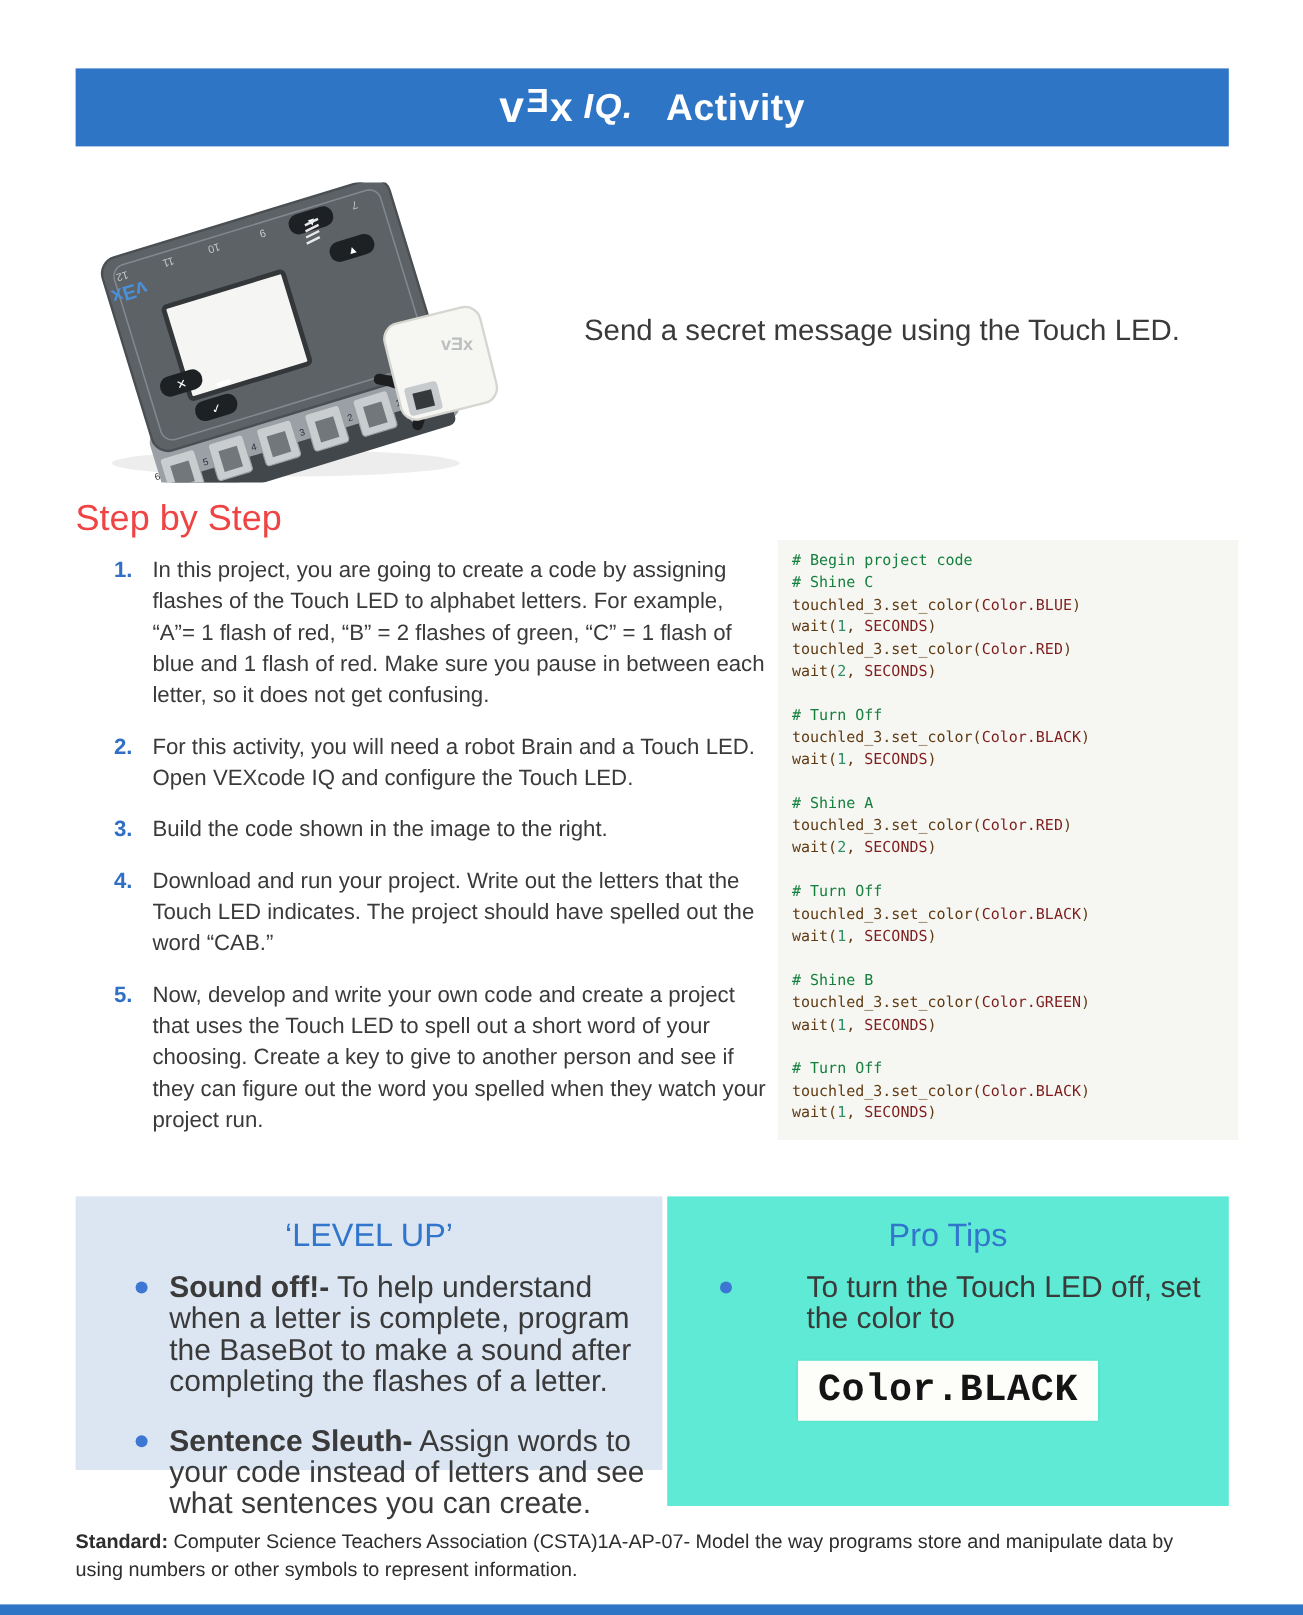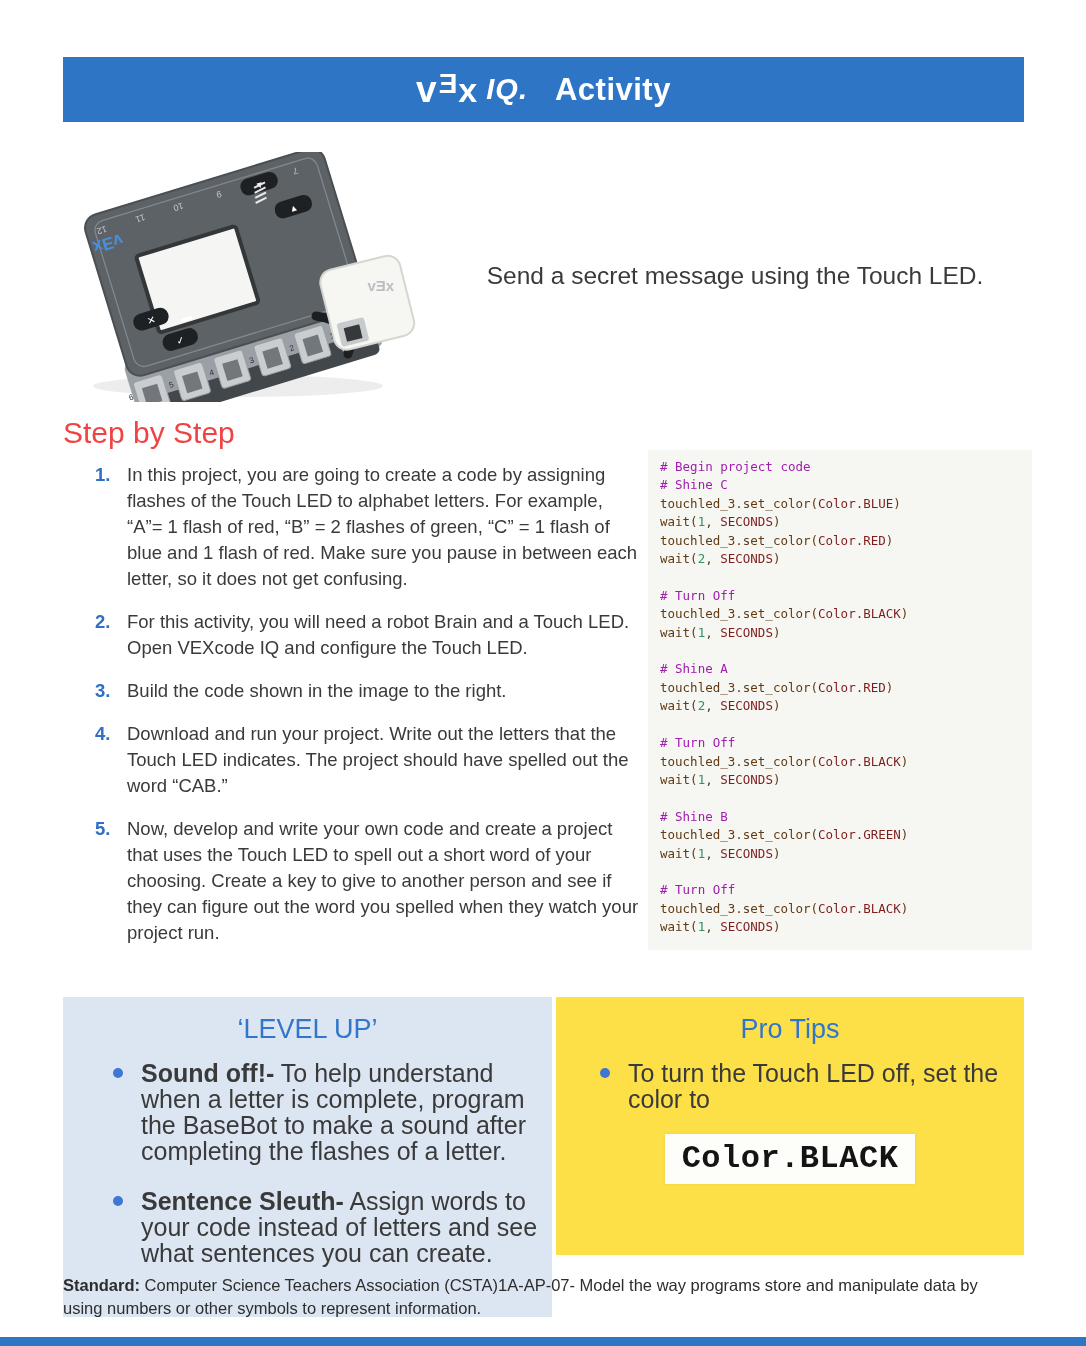--- a/index.html
+++ b/index.html
@@ -47,7 +47,7 @@
     font-family:"DejaVu Sans Mono", monospace; font-size:12.5px; line-height:18.4px;
     white-space:pre;
   }
-  .tok-c   { color:#a21caf;margin-top:13px; }
+  .tok-c   { color:#15803d;margin-top:13px; }
   .tok-n   { color:#5f3a12; }
   .tok-o   { color:#7f1d1d; }
   .tok-num { color:#2f8f66; }

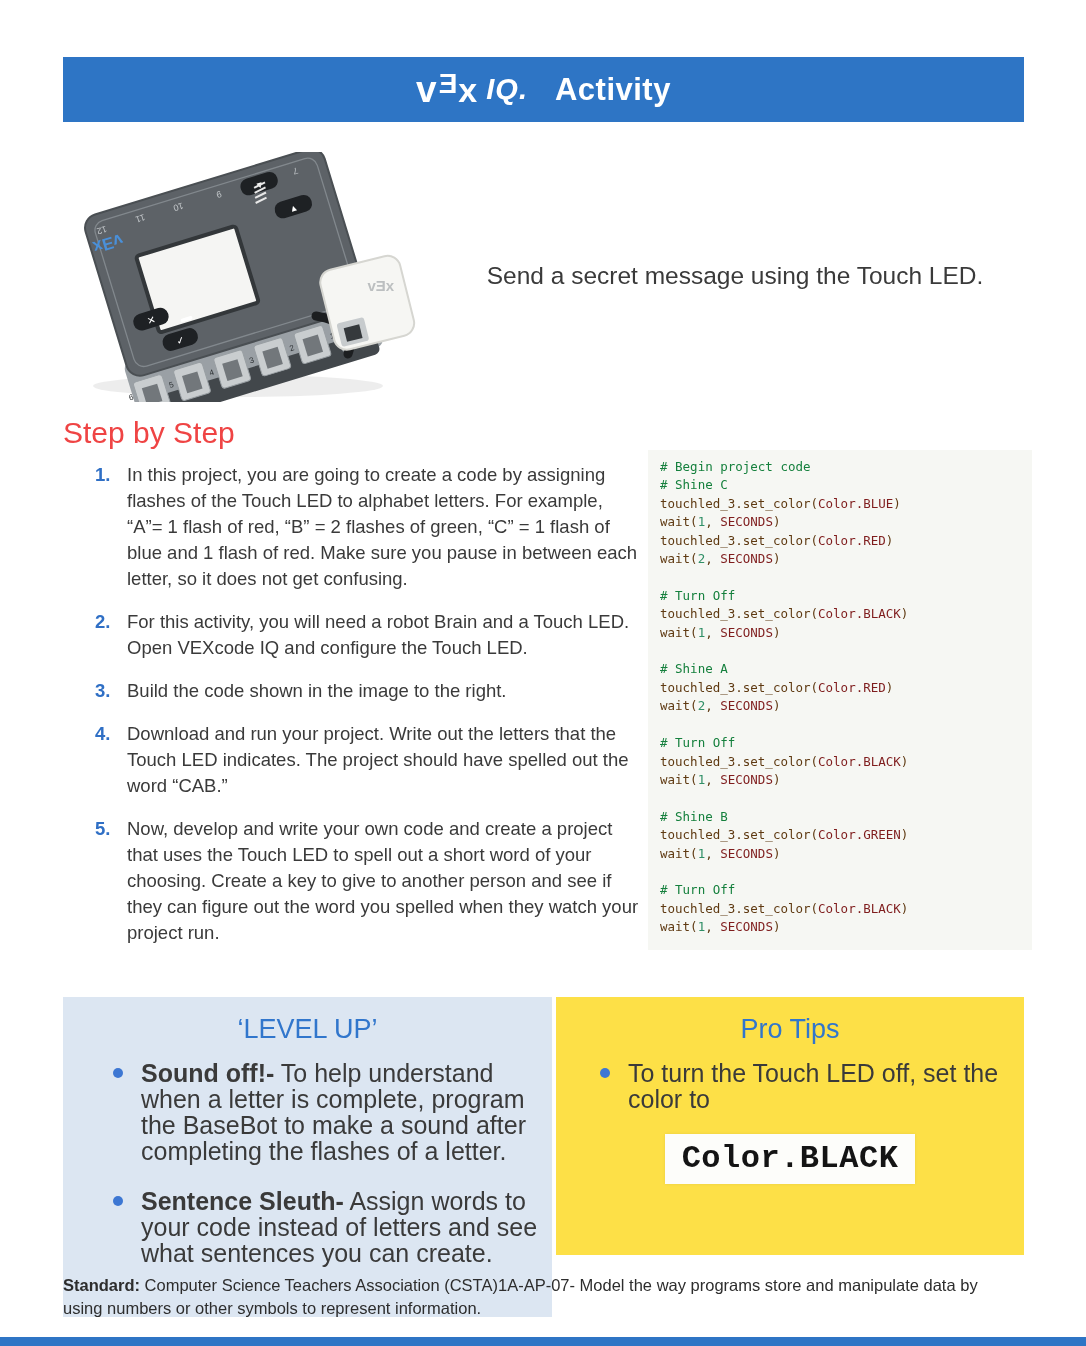--- a/index.html
+++ b/index.html
@@ -53,7 +53,7 @@
   .tok-num { color:#2f8f66; }
 
   
-  .levelup-box { position:absolute; left:63px;  top:997px; width:489px; height:320px; background:#dce6f2; box-sizing:border-box; }
+  .levelup-box { position:absolute; left:63px;  top:997px; width:489px; height:228px; background:#dce6f2; box-sizing:border-box; }
   .protips-box { position:absolute; left:556px; top:997px; width:468px; height:258px; background:#fde047; box-sizing:border-box; }
   .box-title { text-align:center; font-size:27px; color:#3176cc; padding-top:17px; }
   .bullet-list { margin:15px 12px 0 50px; }

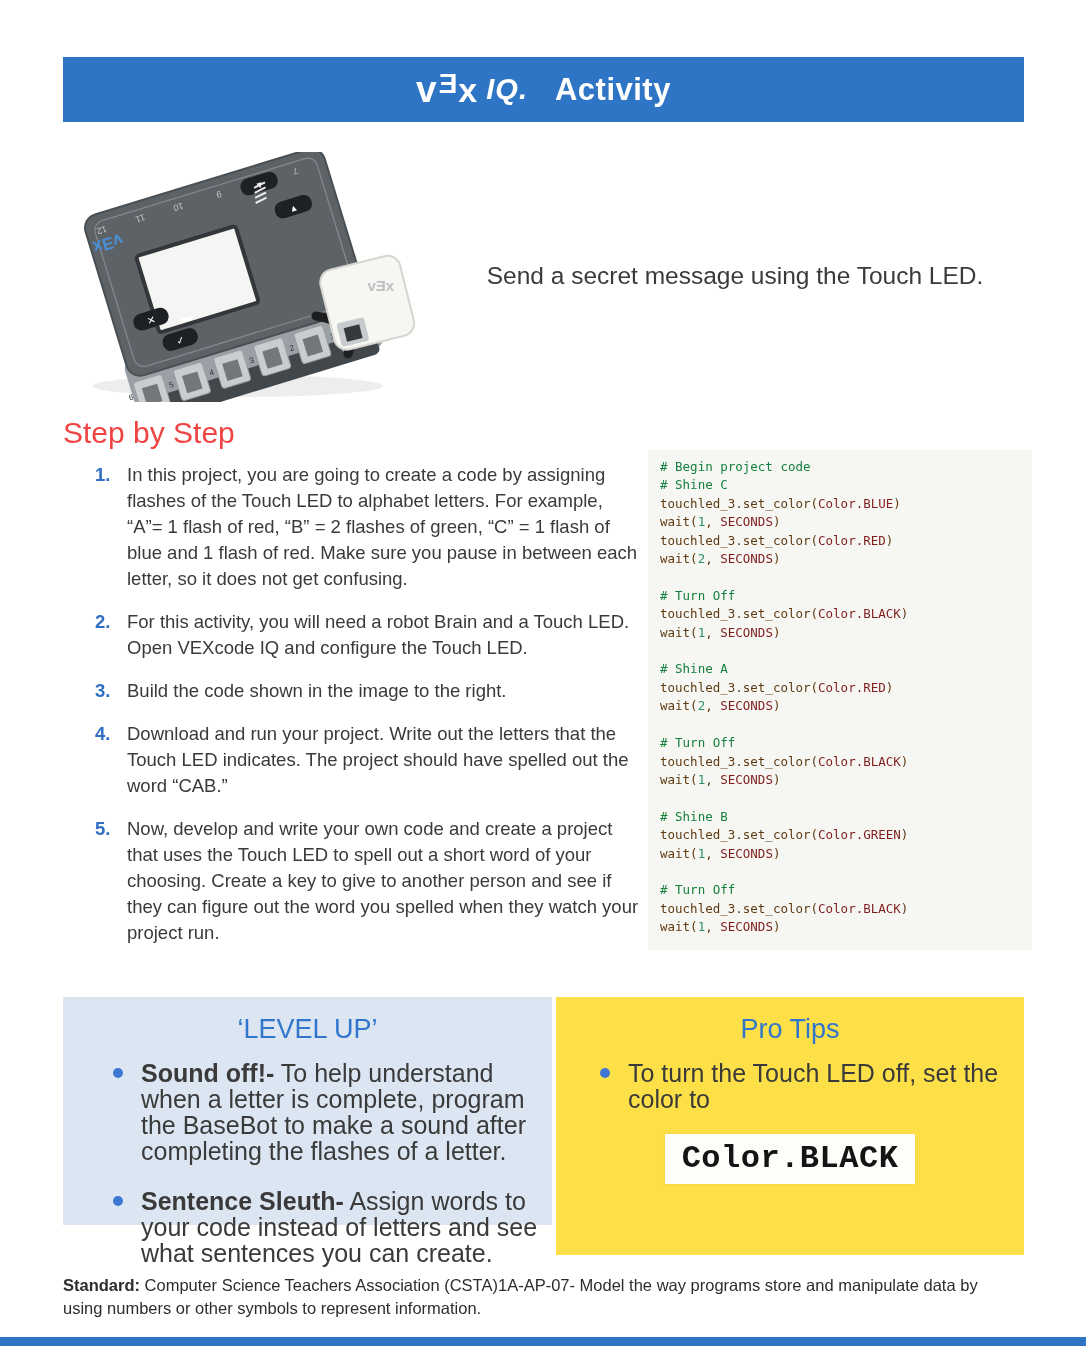--- a/index.html
+++ b/index.html
@@ -54,7 +54,7 @@
 
   
   .levelup-box { position:absolute; left:63px;  top:997px; width:489px; height:228px; background:#dce6f2; box-sizing:border-box; }
-  .protips-box { position:absolute; left:556px; top:997px; width:468px; height:258px; background:#fde047; box-sizing:border-box; }
+  .protips-box { position:absolute; left:556px; top:997px; width:468px; height:258px; background:#5eead4; box-sizing:border-box; }
   .box-title { text-align:center; font-size:27px; color:#3176cc; padding-top:17px; }
   .bullet-list { margin:15px 12px 0 50px; }
   .bullet-item { display:flex; margin-bottom:24px; font-size:25px; line-height:26px; color:#3a3a3a; }

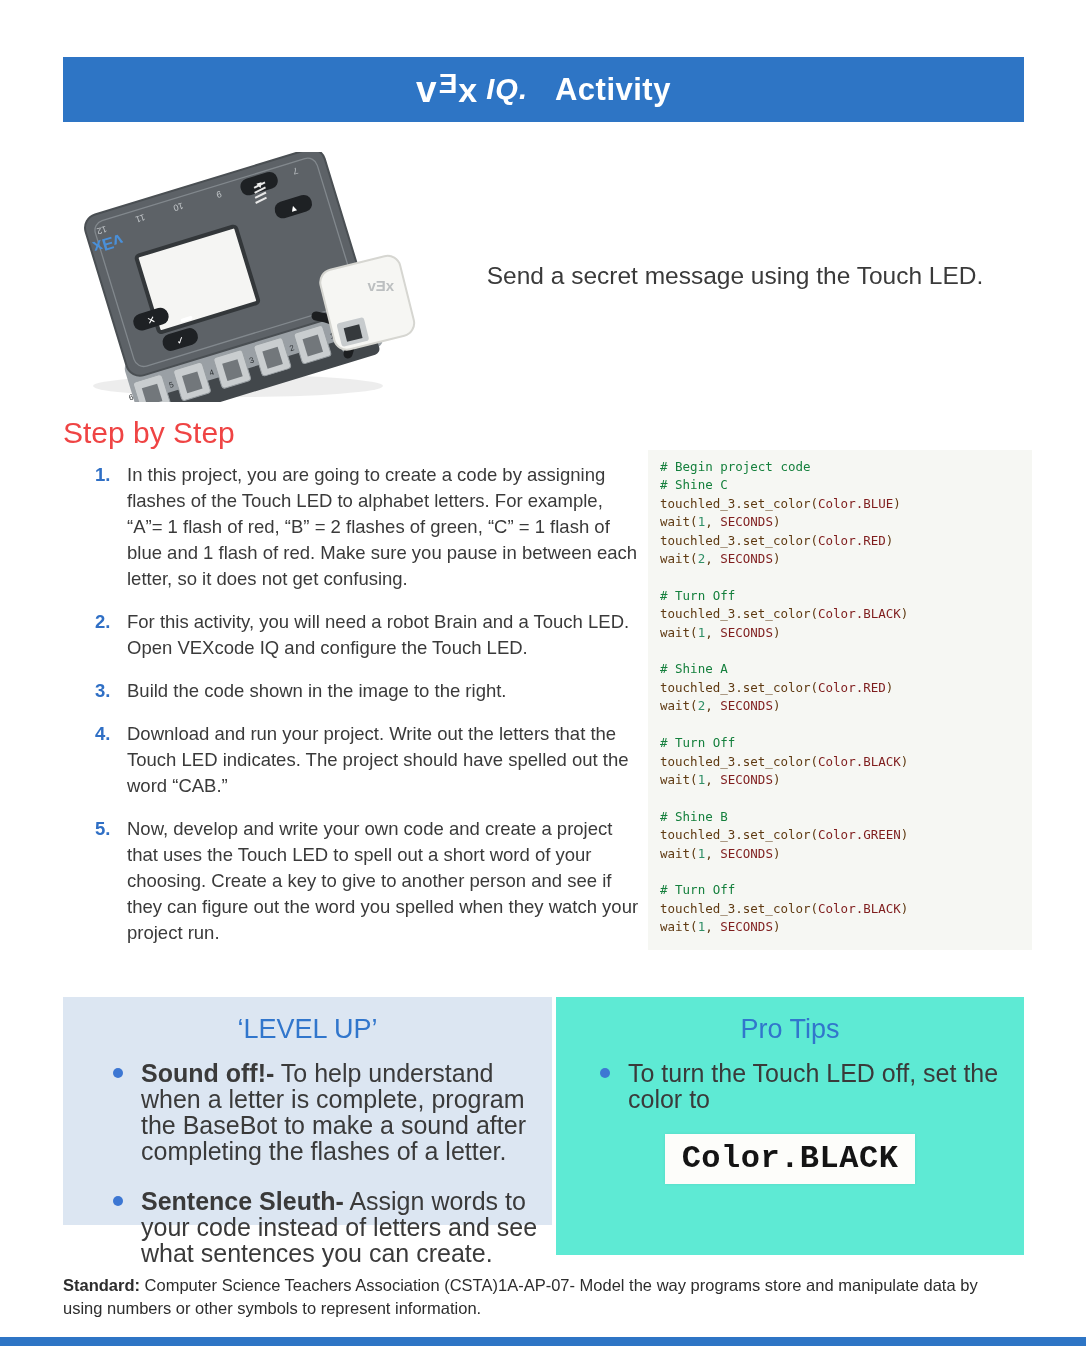--- a/index.html
+++ b/index.html
@@ -208,7 +208,7 @@
   <div class="protips-box">
     <div class="box-title">Pro Tips</div>
     <div class="bullet-list" style="margin-left:44px;">
-      <div class="bullet-item" style="margin-bottom:14px;">
+      <div class="bullet-item" style="margin-bottom:14px;gap:44px;">
         <span class="bullet-dot"></span>
         <span>To turn the Touch LED off, set the color to</span>
       </div>

